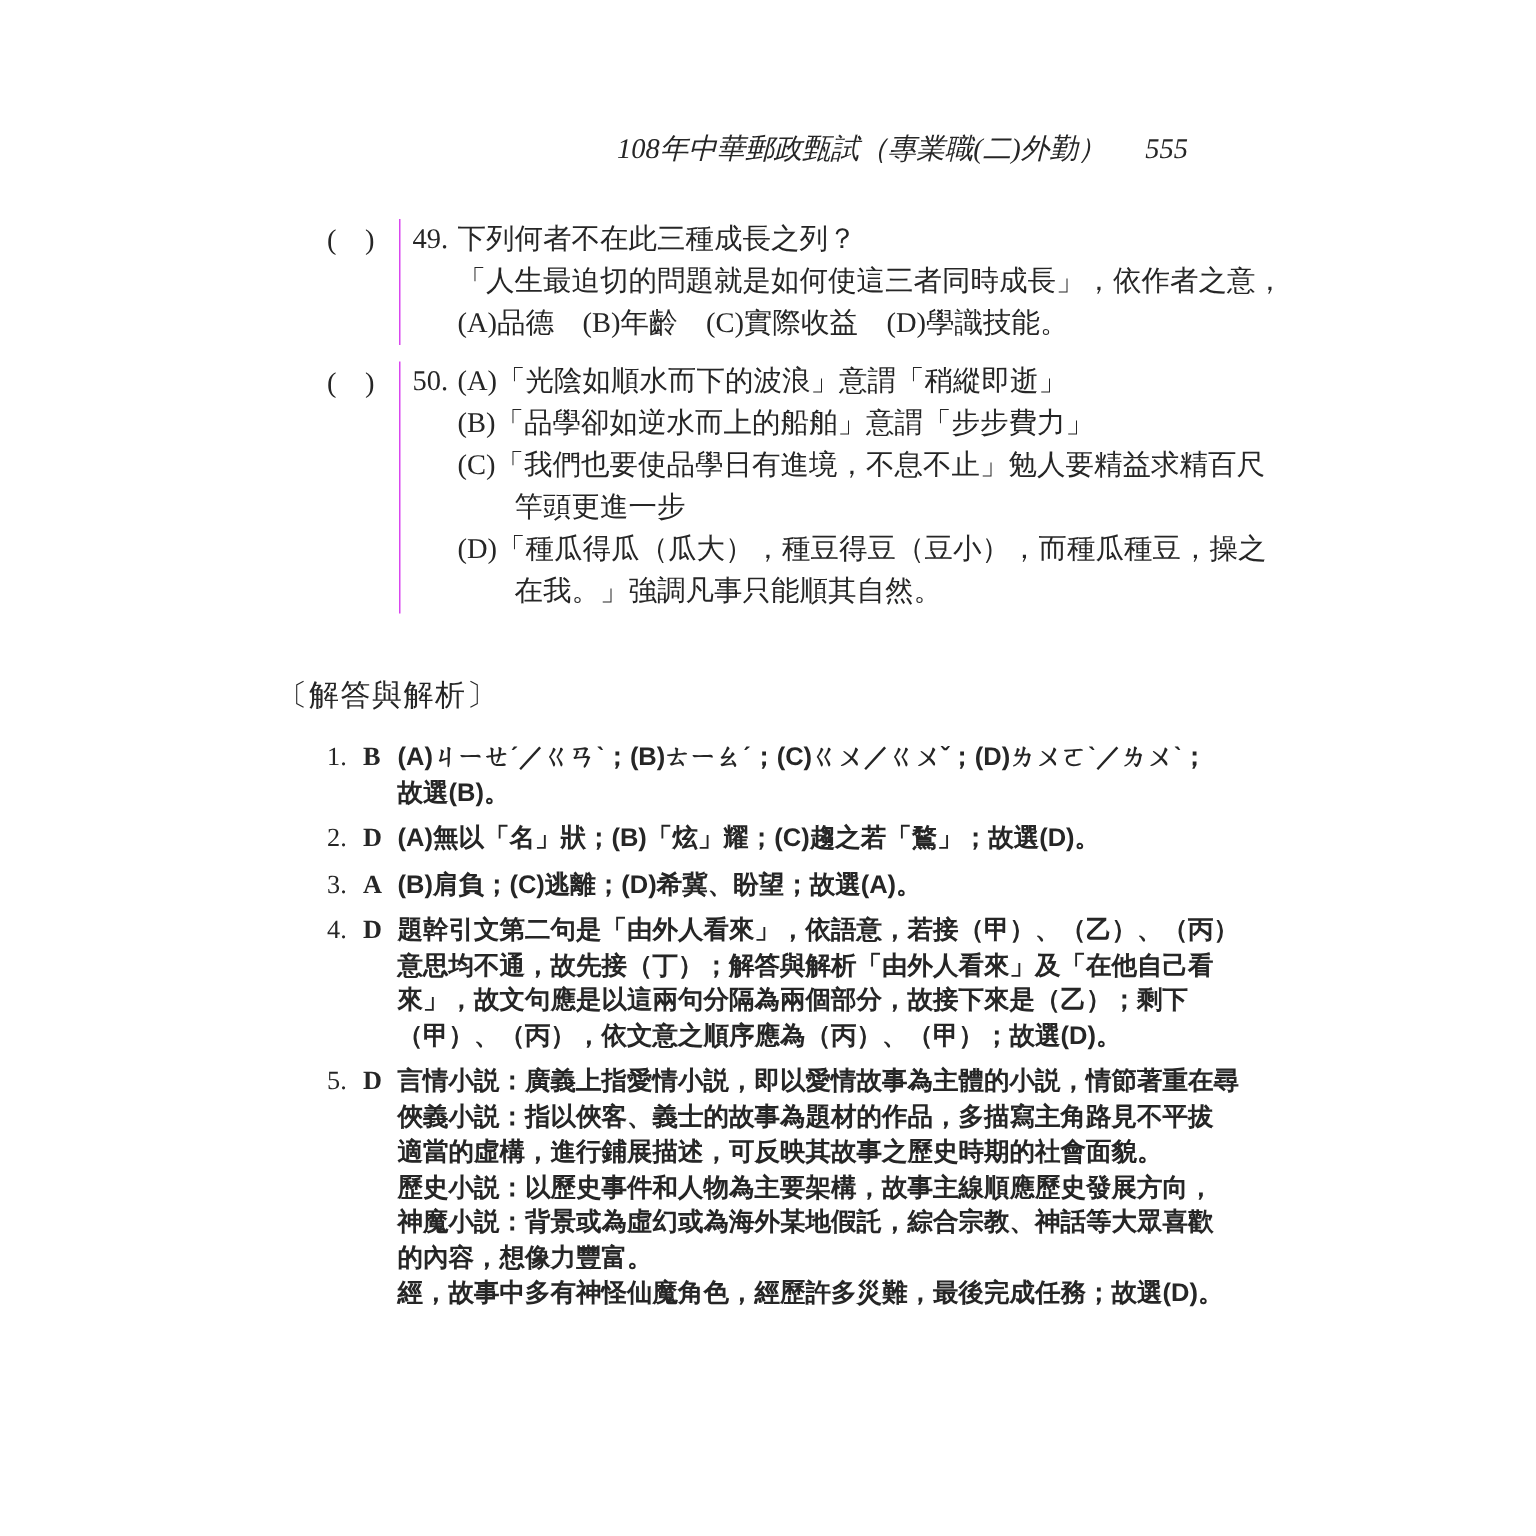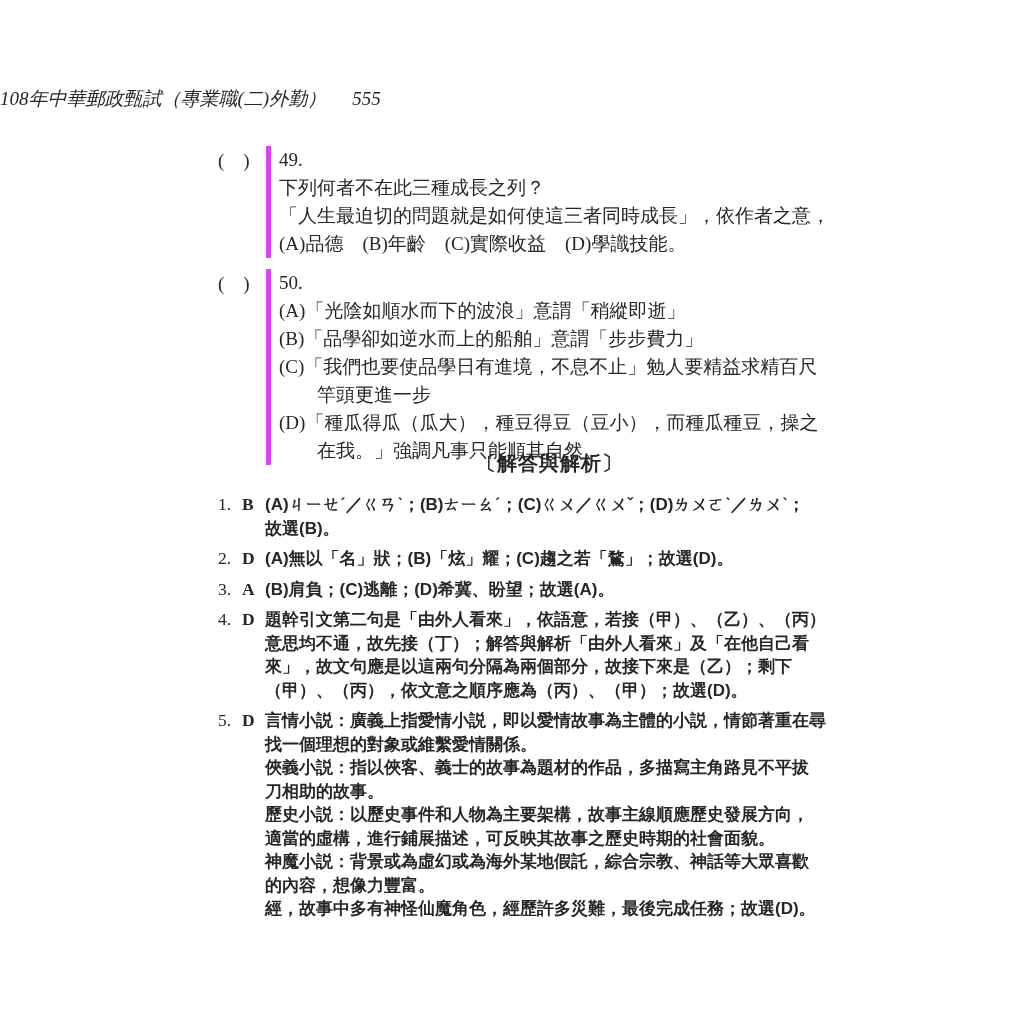--- a/index.html
+++ b/index.html
@@ -20,7 +20,7 @@
     left: 0;
     right: 232px;
     display: flex;
-    justify-content: flex-start;
+    justify-content: flex-end;
     align-items: baseline;
     gap: 26px;
     font-size: 19px;

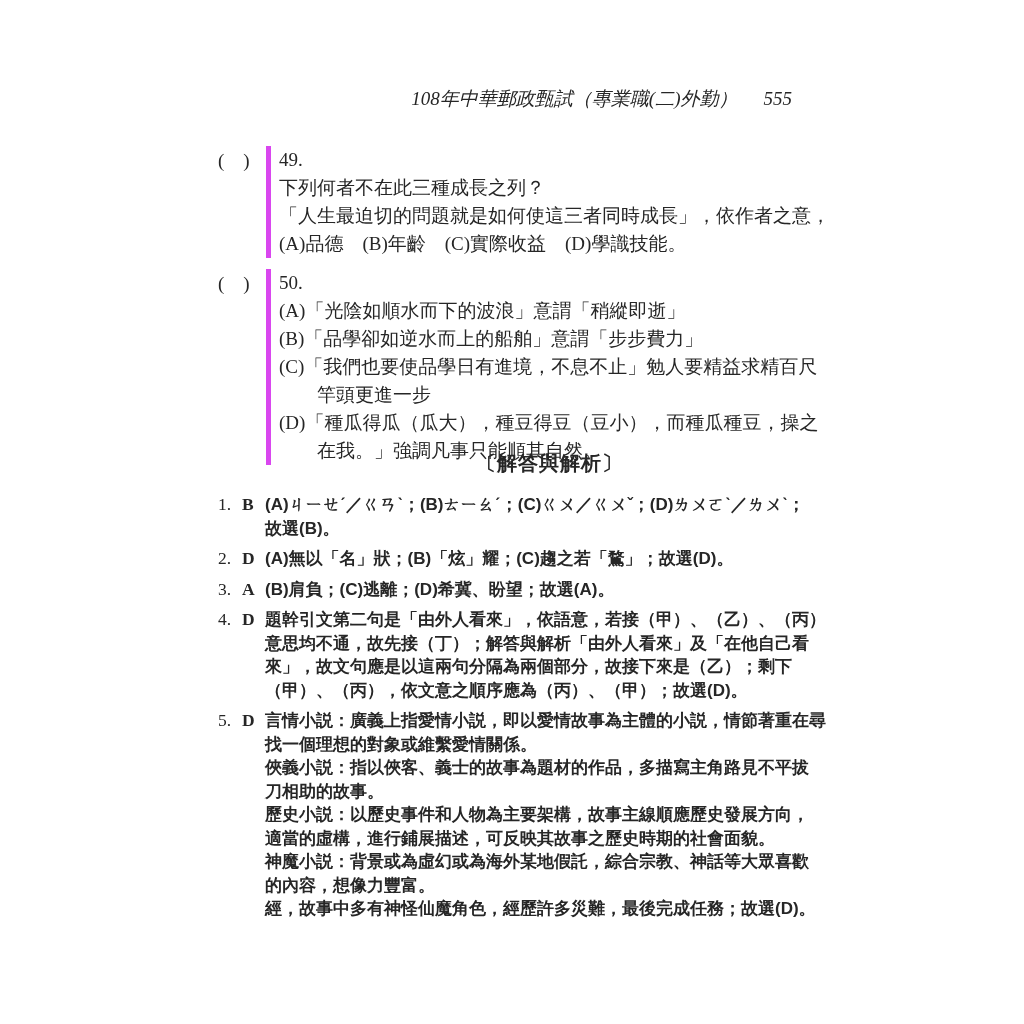--- a/index.html
+++ b/index.html
@@ -45,11 +45,10 @@
     padding-top: 1px;
   }
   .q-body {
-    border-left: 5px solid #d946ef;
+    border-left: 1px solid #d946ef;
     padding-left: 8px;
     display: flex;
     align-items: flex-start;
-    flex-direction: column;
   }
   .q-num { width: 30px; flex-shrink: 0; }
   .q-lines div { white-space: nowrap; }

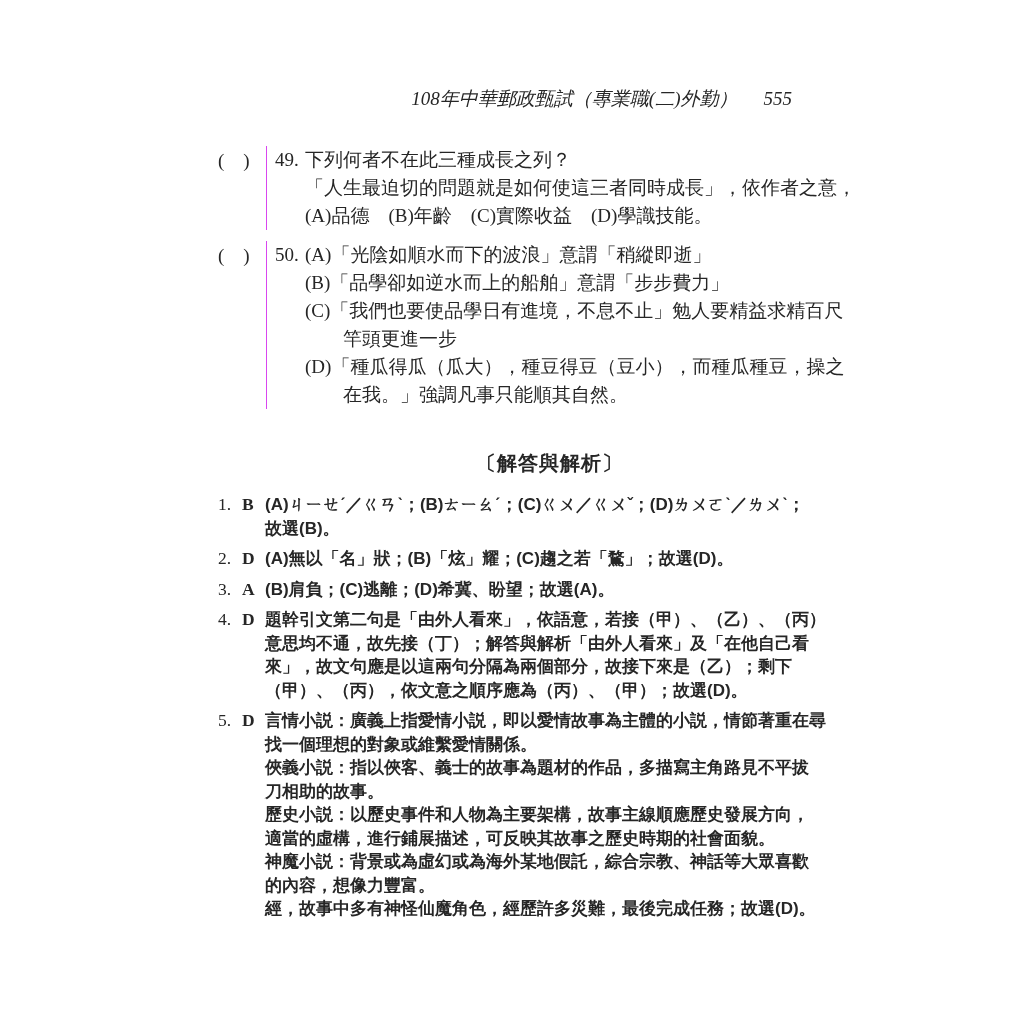--- a/index.html
+++ b/index.html
@@ -64,9 +64,8 @@
   .section-title {
     margin: 0 0 16px 0;
     font-size: 20px;
-    font-weight: bold;
+    font-weight: normal;
     letter-spacing: 1px;
-    text-align: center;
   }
   .sol-item {
     display: flex;

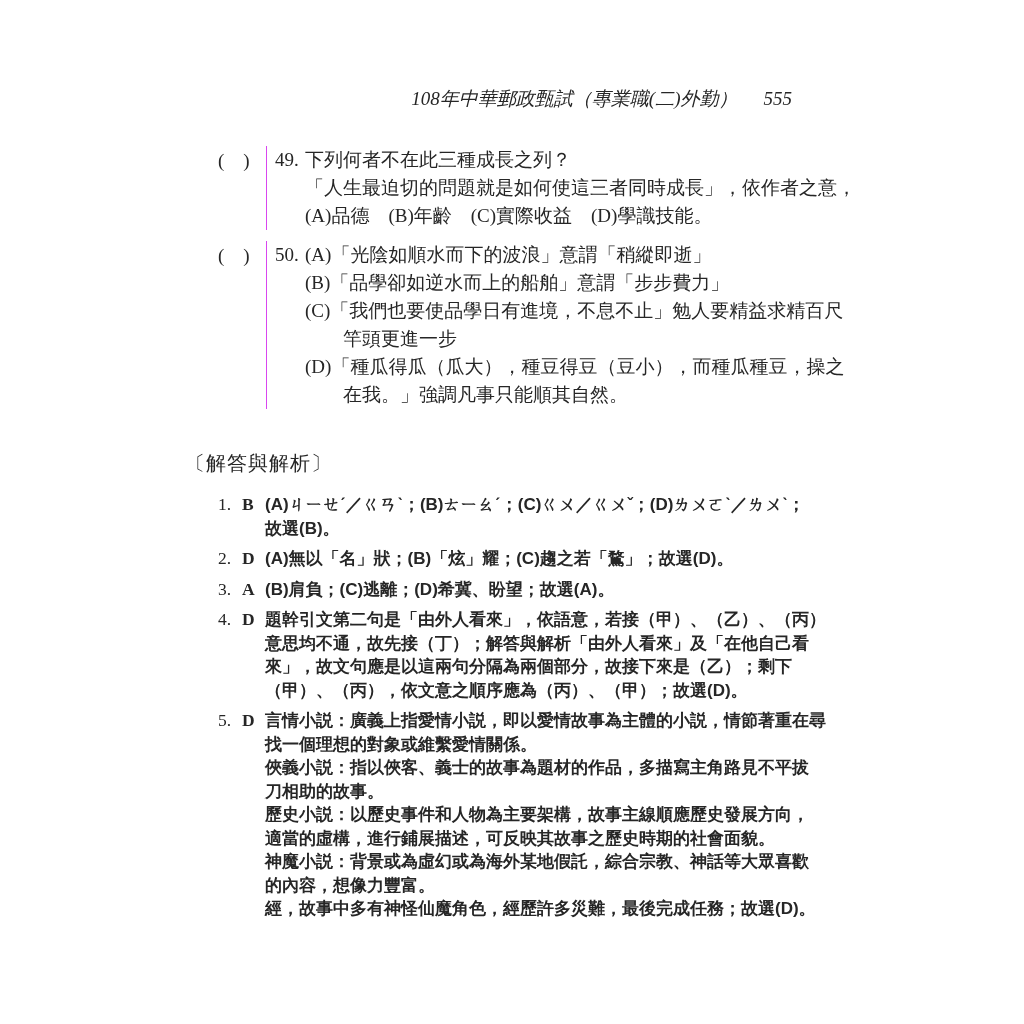--- a/index.html
+++ b/index.html
@@ -181,7 +181,6 @@
       </span>
       <div class="sol-text">
           <div>言情小説：廣義上指愛情小説，即以愛情故事為主體的小説，情節著重在尋</div>
-          <div>找一個理想的對象或維繫愛情關係。</div>
           <div>俠義小説：指以俠客、義士的故事為題材的作品，多描寫主角路見不平拔</div>
           <div>刀相助的故事。</div>
           <div>歷史小説：以歷史事件和人物為主要架構，故事主線順應歷史發展方向，</div>

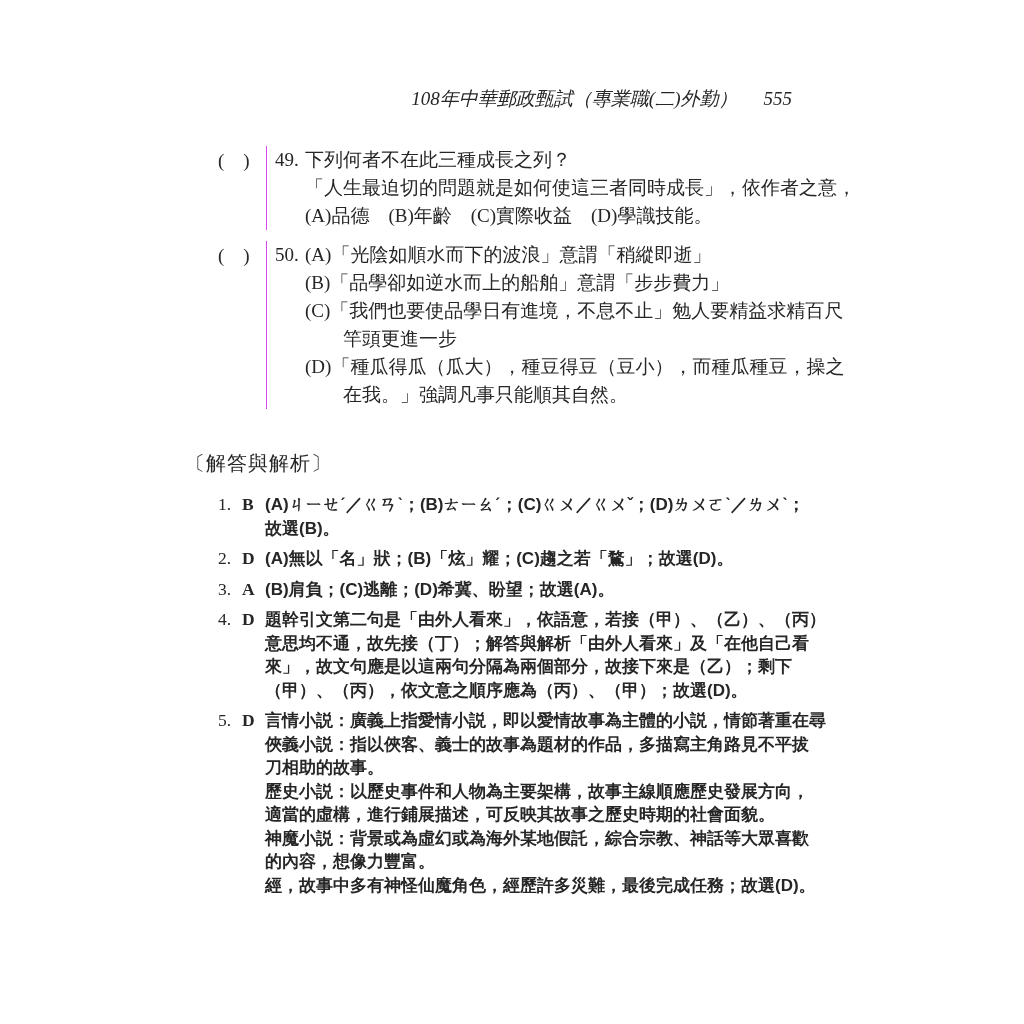--- a/index.html
+++ b/index.html
@@ -182,7 +182,6 @@
       <div class="sol-text">
           <div>言情小説：廣義上指愛情小説，即以愛情故事為主體的小説，情節著重在尋</div>
           <div>俠義小説：指以俠客、義士的故事為題材的作品，多描寫主角路見不平拔</div>
-          <div>刀相助的故事。</div>
           <div>歷史小説：以歷史事件和人物為主要架構，故事主線順應歷史發展方向，</div>
           <div>適當的虛構，進行鋪展描述，可反映其故事之歷史時期的社會面貌。</div>
           <div>神魔小説：背景或為虛幻或為海外某地假託，綜合宗教、神話等大眾喜歡</div>

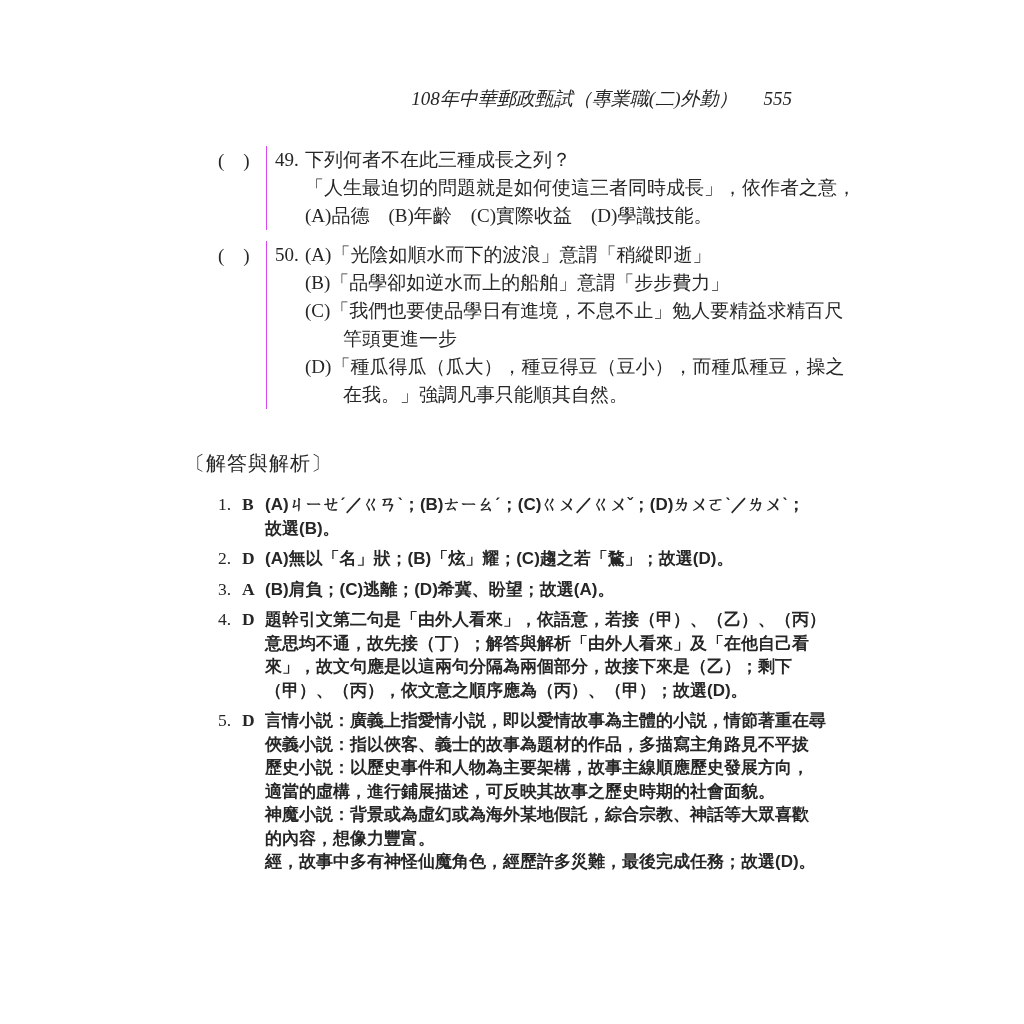--- a/index.html
+++ b/index.html
@@ -182,8 +182,8 @@
       <div class="sol-text">
           <div>言情小説：廣義上指愛情小説，即以愛情故事為主體的小説，情節著重在尋</div>
           <div>俠義小説：指以俠客、義士的故事為題材的作品，多描寫主角路見不平拔</div>
+          <div>適當的虛構，進行鋪展描述，可反映其故事之歷史時期的社會面貌。</div>
           <div>歷史小説：以歷史事件和人物為主要架構，故事主線順應歷史發展方向，</div>
-          <div>適當的虛構，進行鋪展描述，可反映其故事之歷史時期的社會面貌。</div>
           <div>神魔小説：背景或為虛幻或為海外某地假託，綜合宗教、神話等大眾喜歡</div>
           <div>的內容，想像力豐富。</div>
           <div>經，故事中多有神怪仙魔角色，經歷許多災難，最後完成任務；故選(D)。</div>

